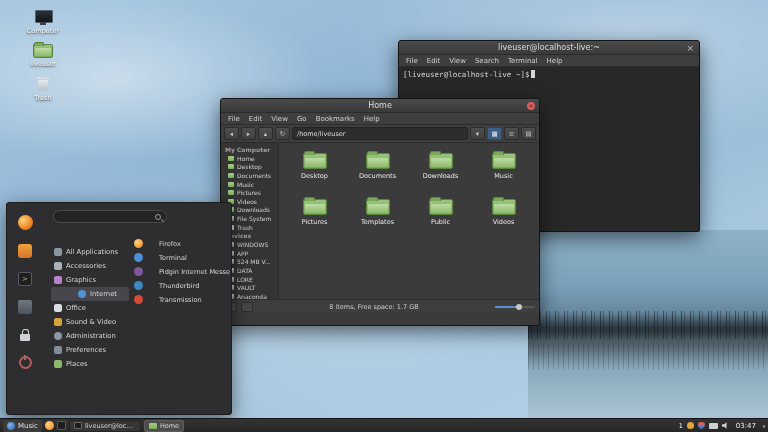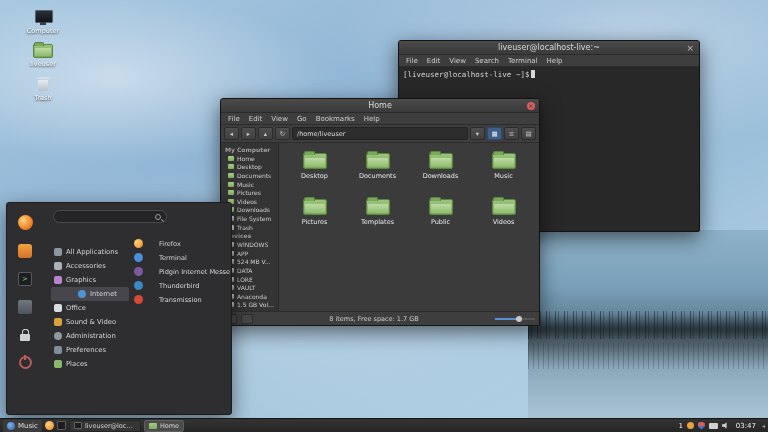--- a/index.html
+++ b/index.html
@@ -90,7 +90,7 @@
   .folder::after { content:''; position:absolute; left:1px; right:1px; bottom:1px; height:9px;
     background:linear-gradient(#bedca4,#8fbb6e); border-radius:1px; }
   .fitem .lbl { font-size:6.5px; color:#e9e9e9; }
-  .statusbar { position:absolute; left:0; right:0; bottom:0; height:14px; background:#3e3e3e;
+  .statusbar { position:absolute; left:0; right:0; bottom:12px; height:14px; background:#3e3e3e;
     border-top:1px solid #2c2c2c; display:flex; align-items:center; padding:0 4px; gap:4px;
     font-size:6.5px; color:#cfcfcf; }
   .sbtn { width:12px; height:10px; background:#474747; border:1px solid #2d2d2d; border-radius:2px; }

